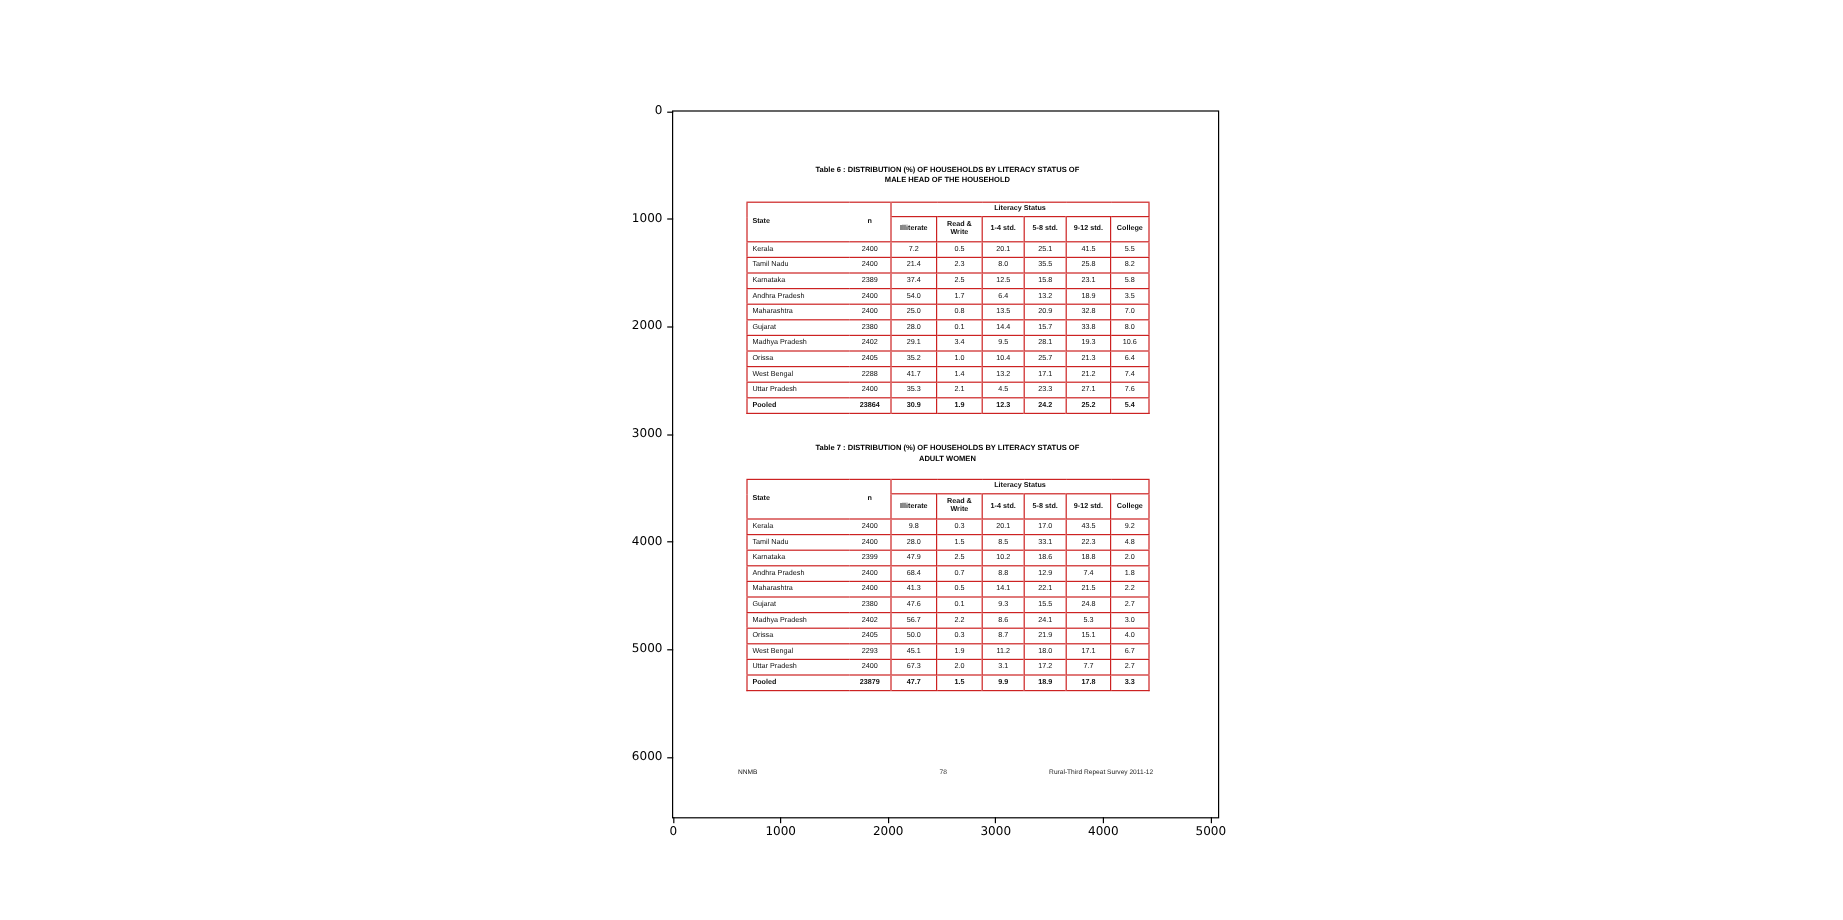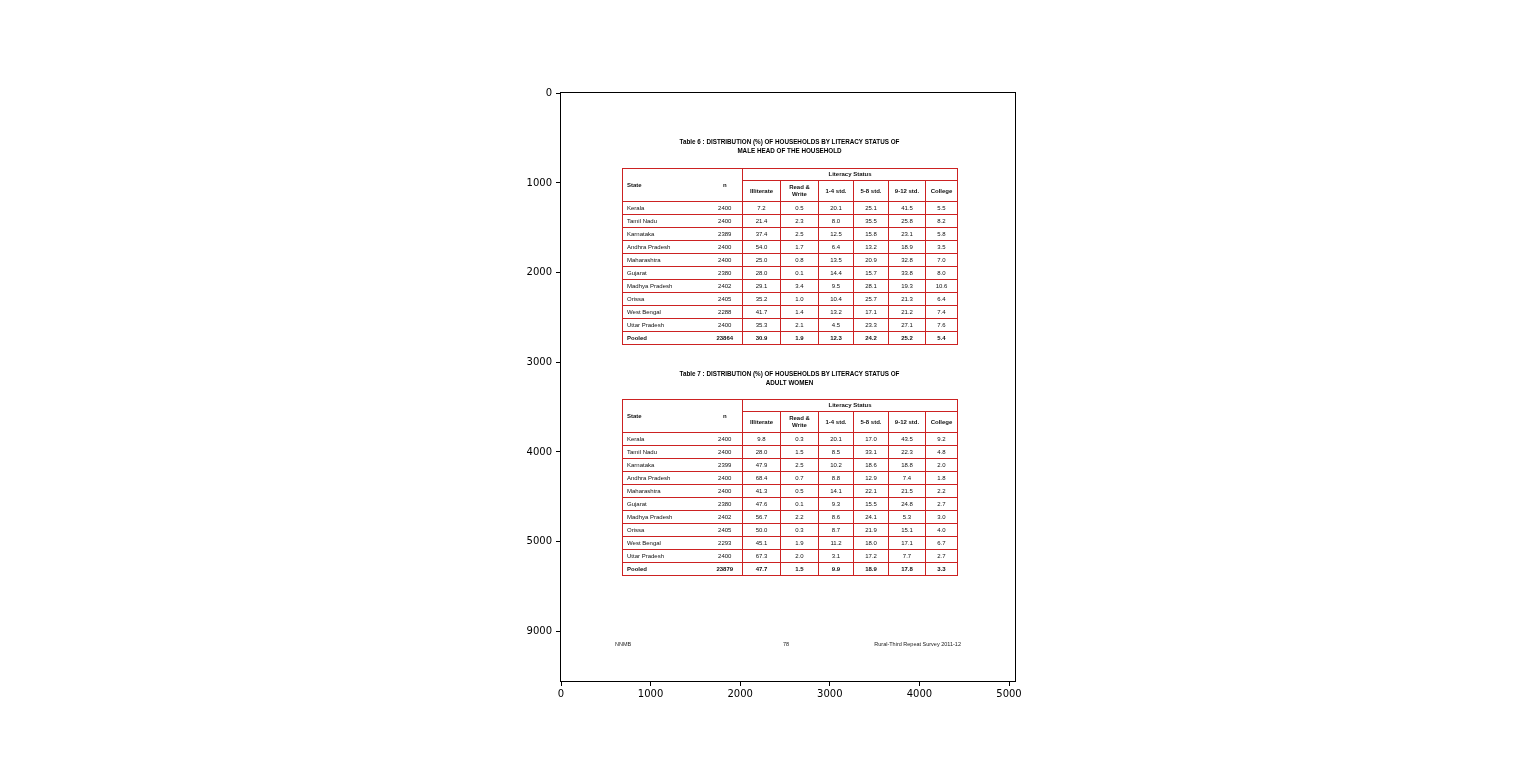--- a/index.html
+++ b/index.html
@@ -380,7 +380,7 @@
     </div>
     <div class="ytick" style="top: 538.02px;">
       <span class="ymark"></span>
-      <span class="ylabel">9000</span>
+      <span class="ylabel">6000</span>
     </div>
     <div class="xtick" style="left: 0px;">
       <span class="xmark"></span>

